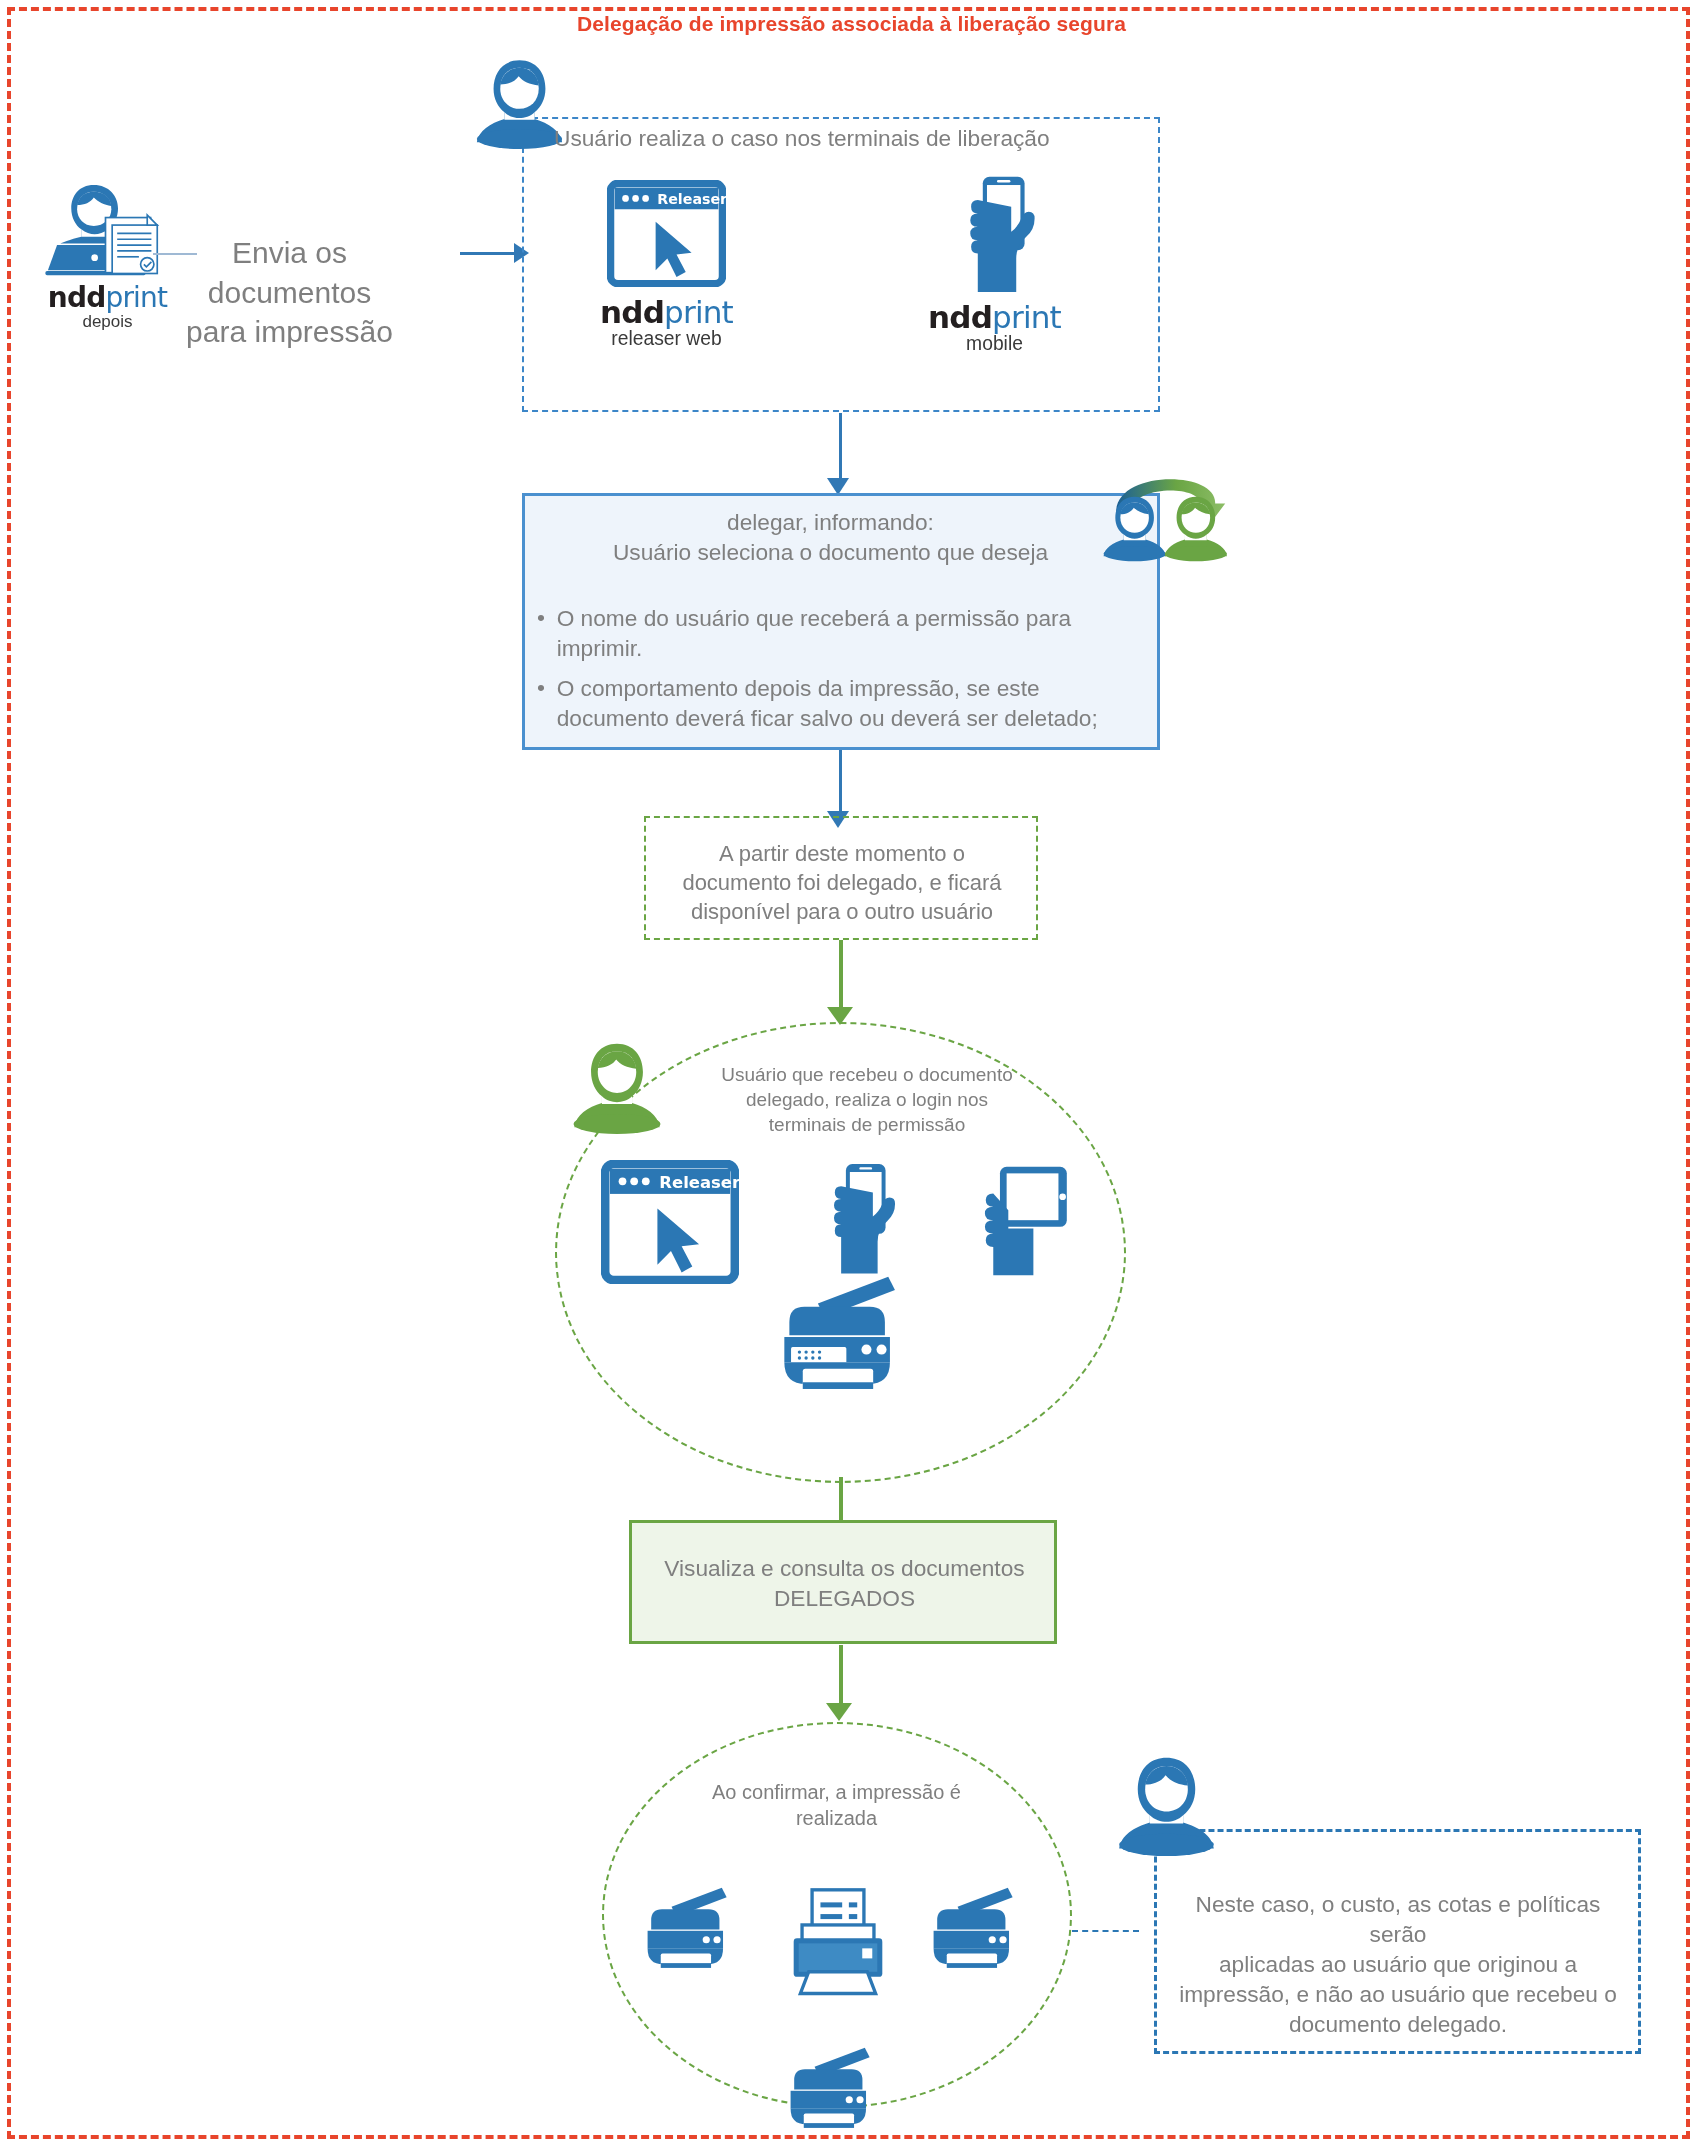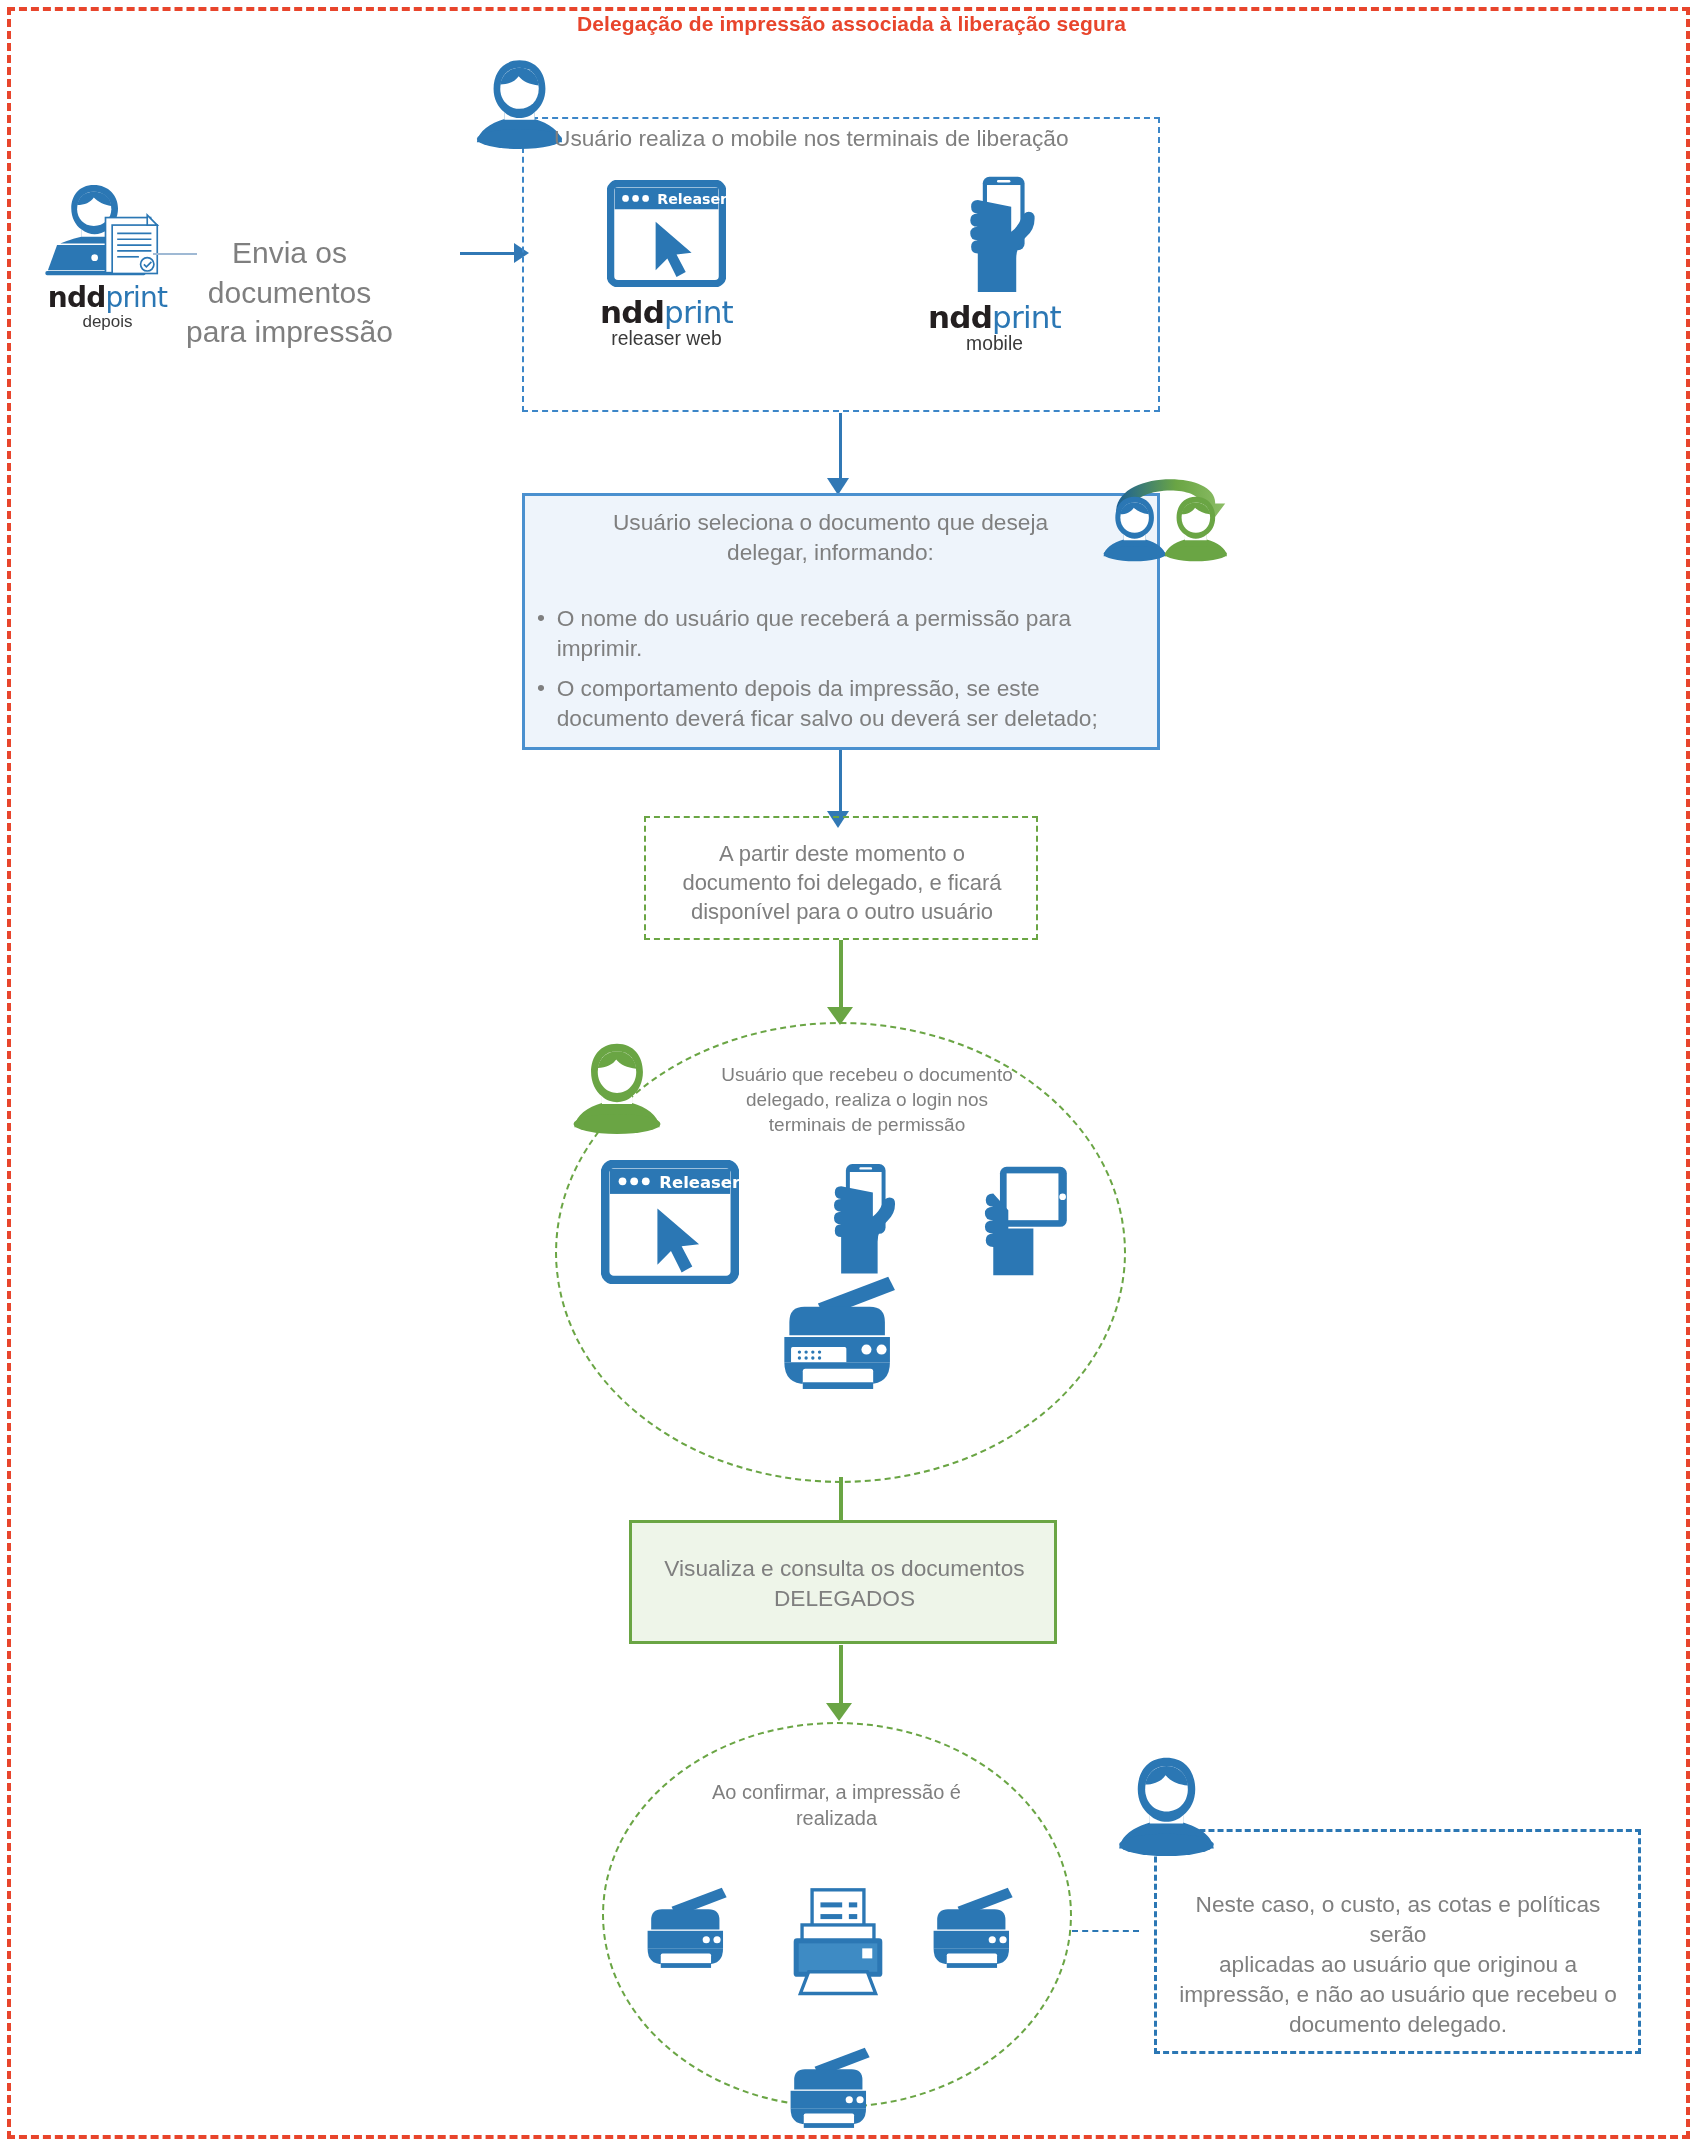--- a/index.html
+++ b/index.html
@@ -137,7 +137,7 @@
     </svg>
   </div>
 
-  <div class="txt" style="position:absolute;left:554px;top:124px;width:604px;font-size:22.7px;">Usuário  realiza o mobile nos terminais de liberação</div>
+  <div class="txt" style="position:absolute;left:554px;top:124px;width:604px;font-size:22.7px;">Usuário  realiza o caso nos terminais de liberação</div>
 
   <div style="position:absolute;left:587px;top:180px;width:159px;">
     <div style="display:flex;justify-content:center;">

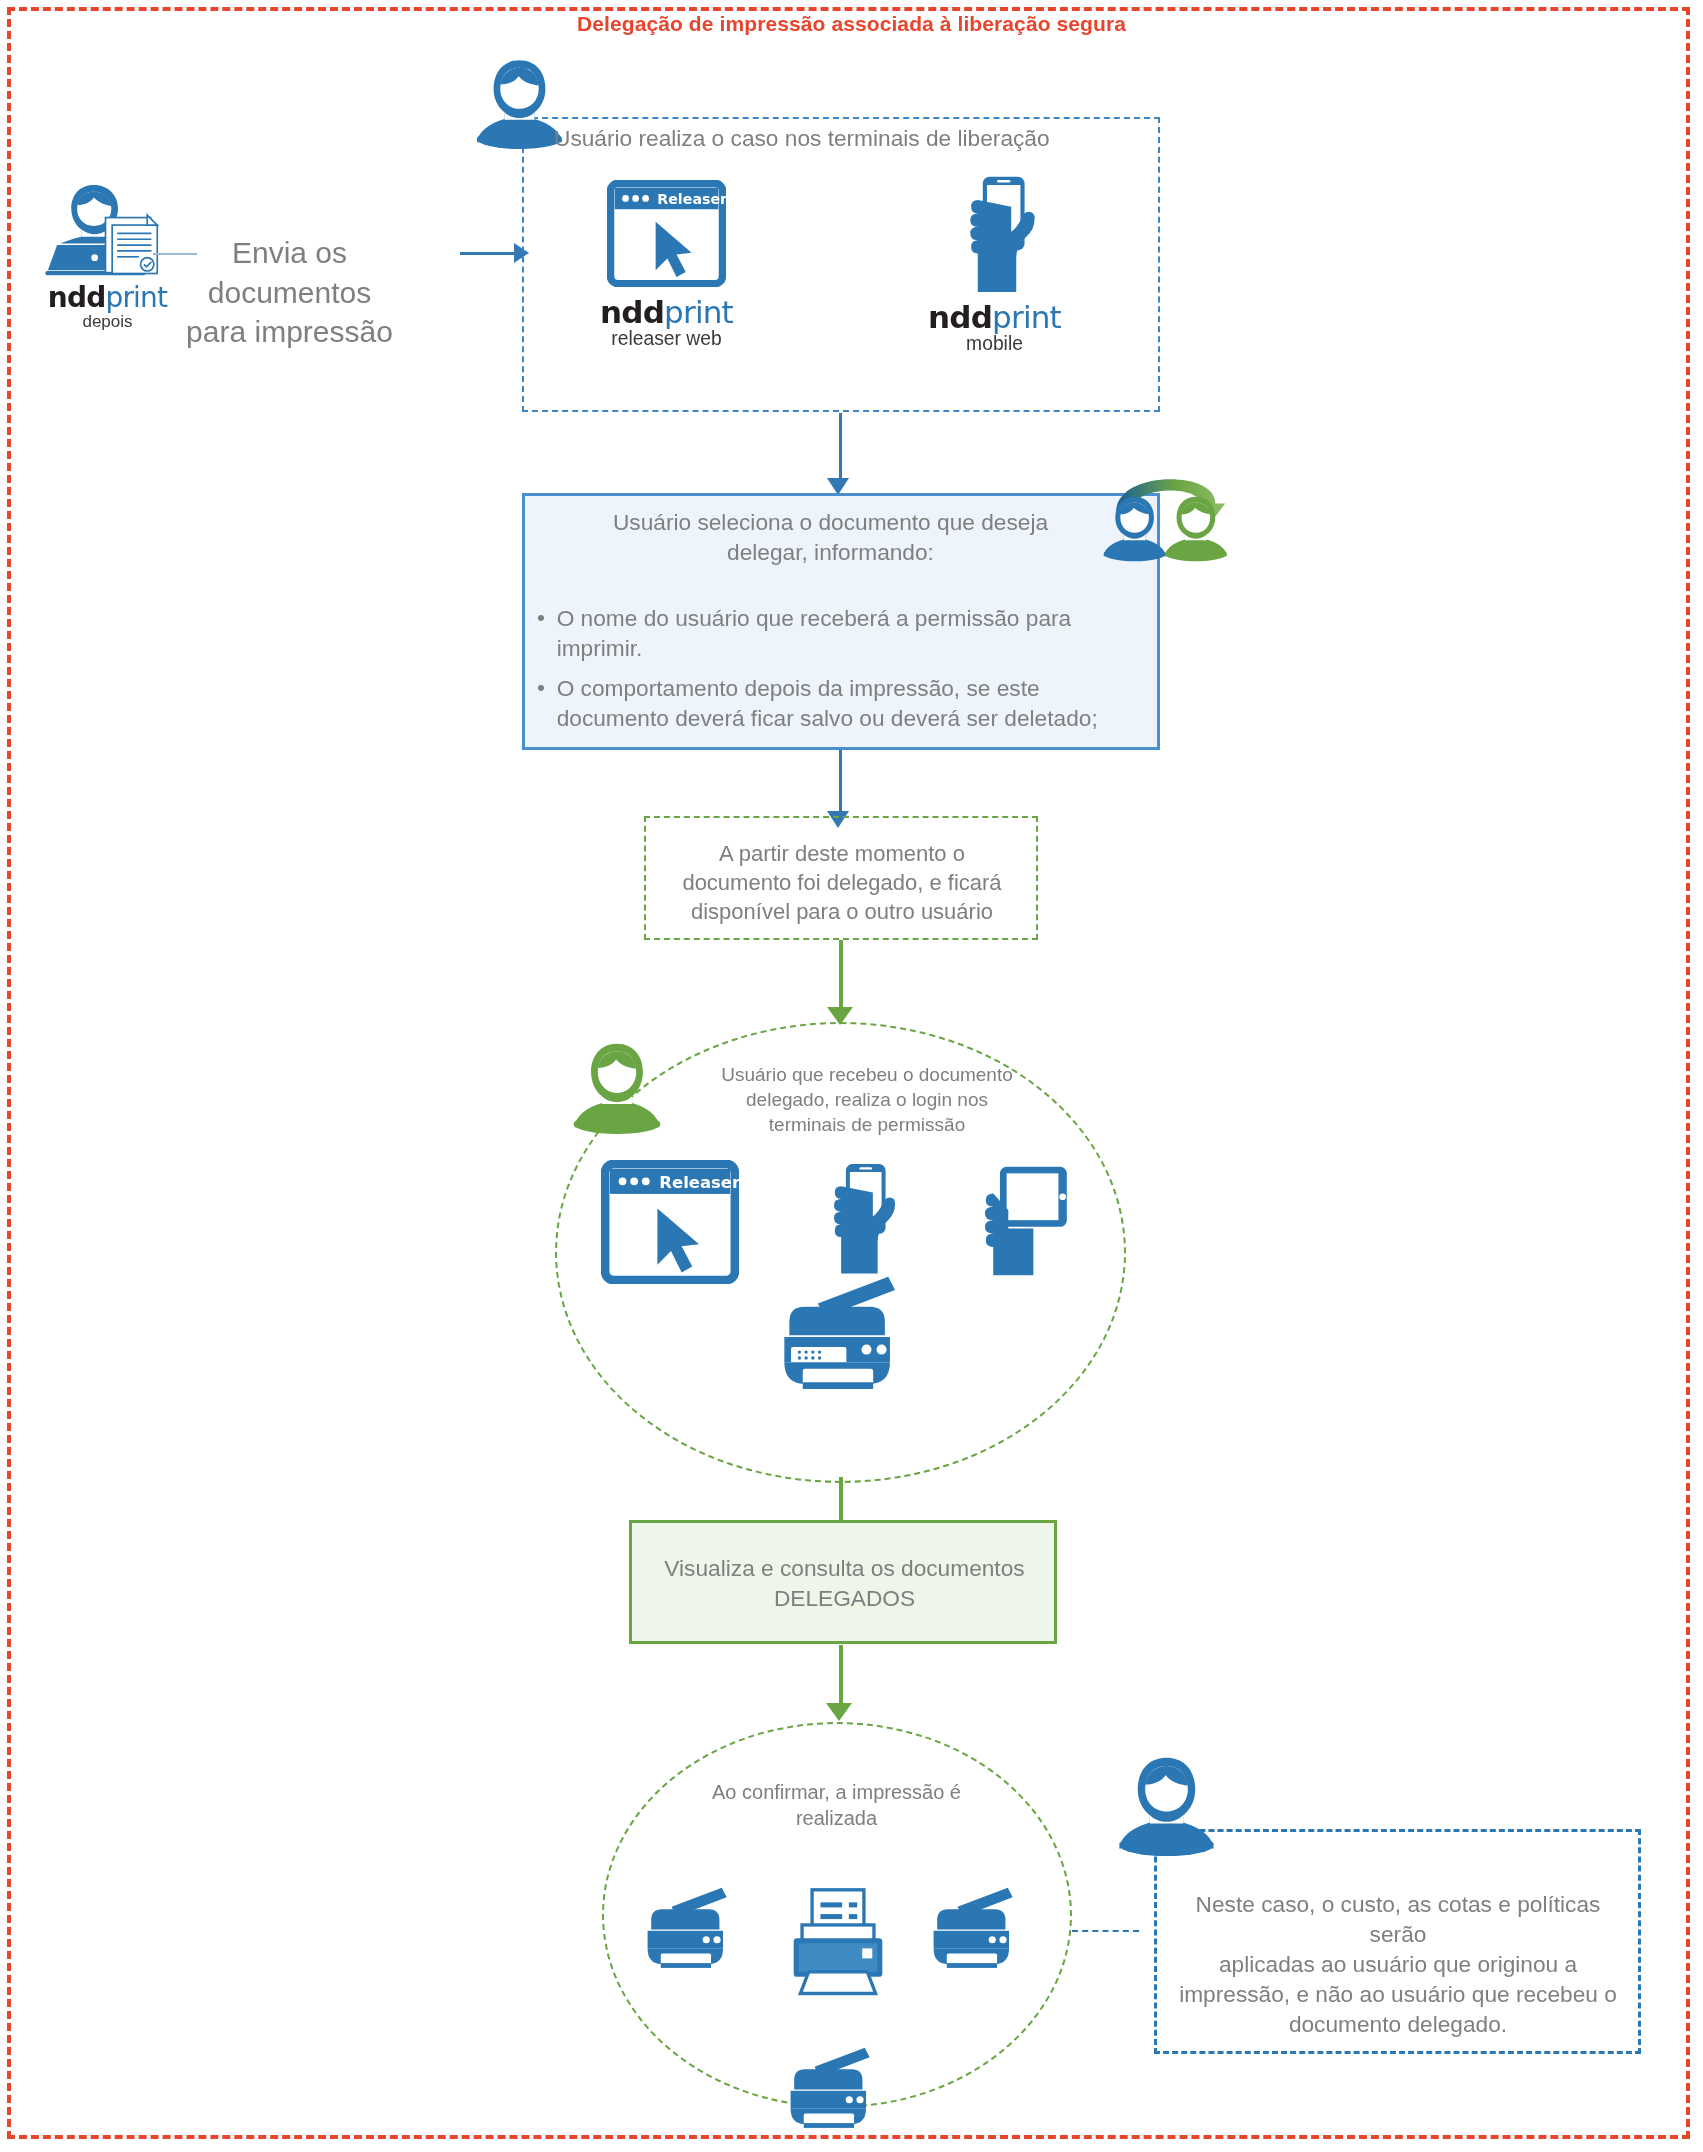--- a/index.html
+++ b/index.html
@@ -179,8 +179,8 @@
   <div class="box-solid-blue" style="left:522px;top:493px;width:638px;height:257px;"></div>
 
   <div class="txt center" style="position:absolute;left:537px;top:508px;width:587px;font-size:22.7px;">
+    <div>delegar, informando:</div>
     <div>Usuário seleciona o documento que deseja</div>
-    <div>delegar, informando:</div>
   </div>
 
   <div style="position:absolute;left:537px;top:604px;width:604px;">

